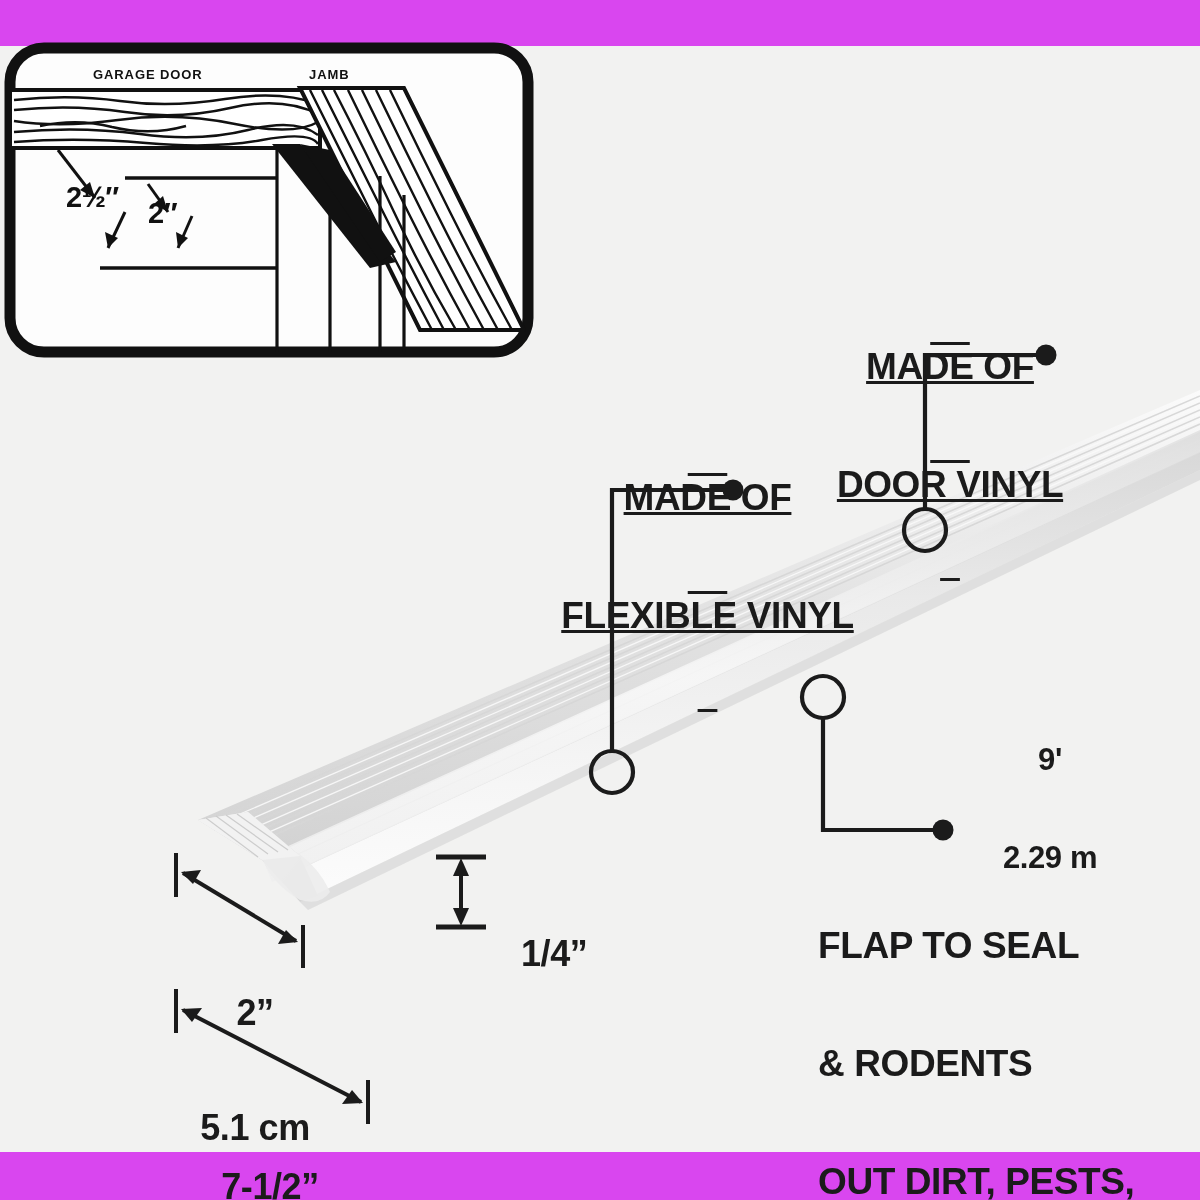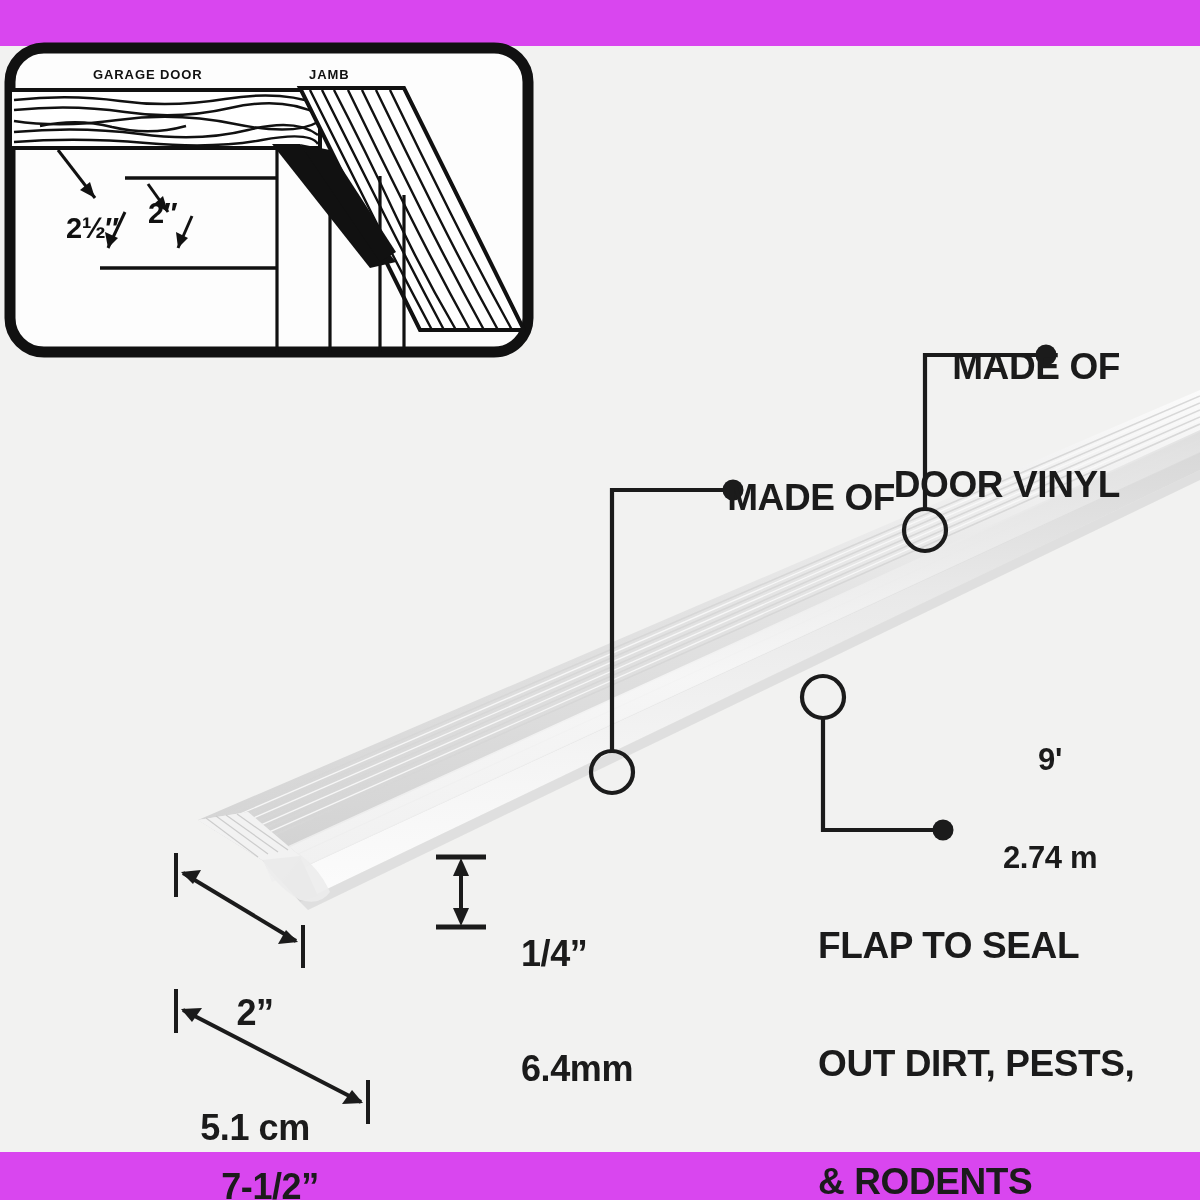--- a/index.html
+++ b/index.html
@@ -237,7 +237,7 @@
 
   <div class="inset-txt inset-head" style="left:309px; top:67px;text-align:center;">JAMB</div>
 
-  <div class="inset-txt inset-meas" style="left:66px; top:212px;text-align:center;">2½″</div>
+  <div class="inset-txt inset-meas" style="left:66px; top:181px;text-align:center;">2½″</div>
 
   <div class="inset-txt inset-meas" style="left:148px; top:197px;">2″</div>
 

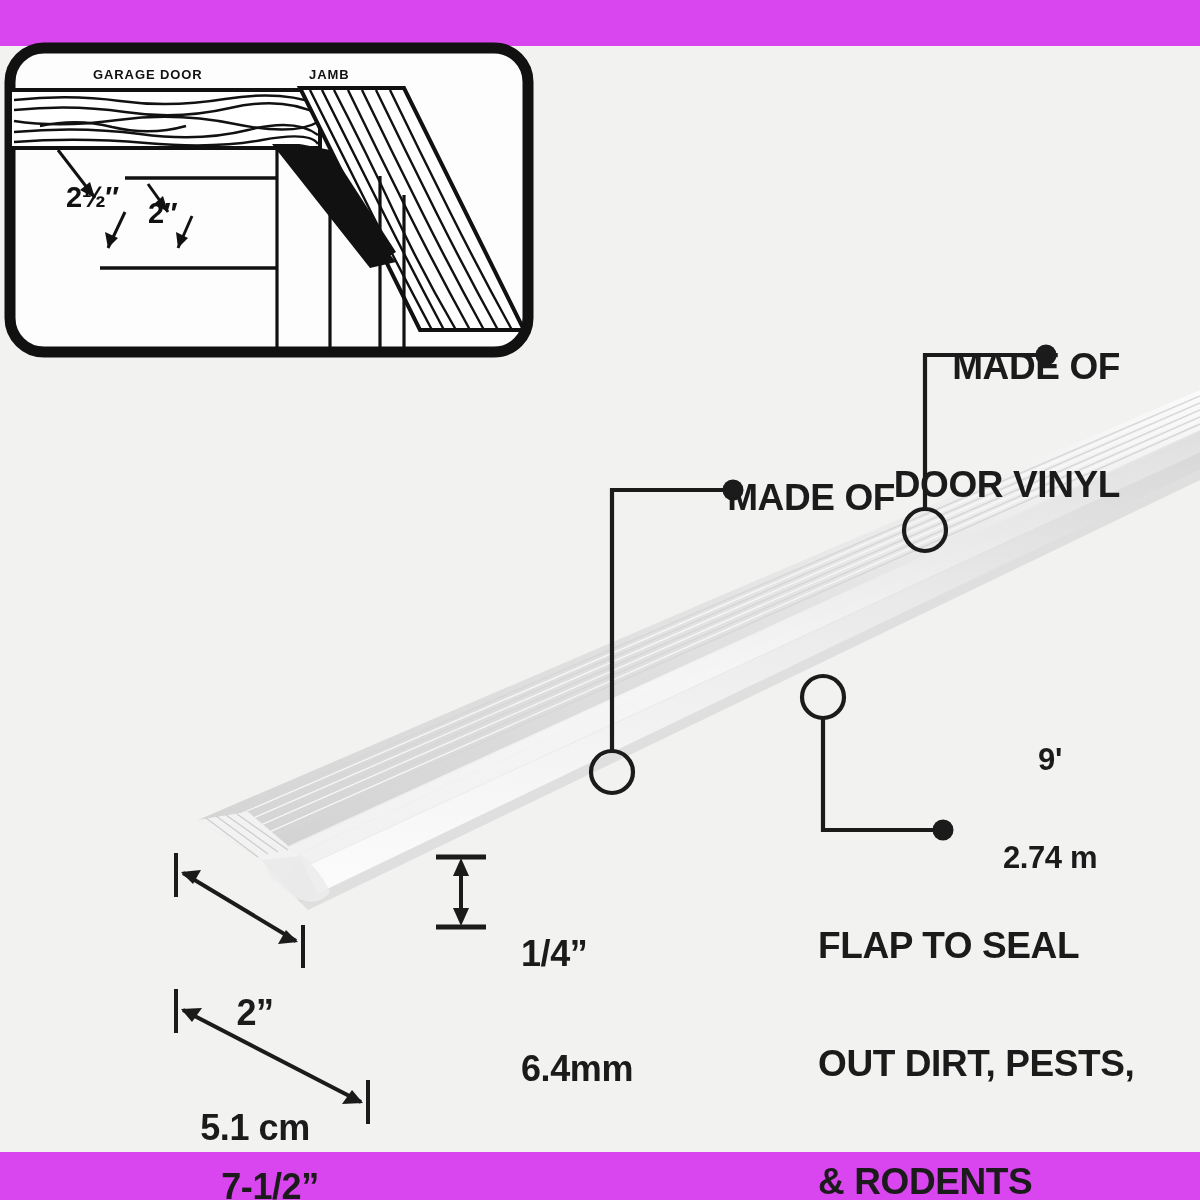--- a/index.html
+++ b/index.html
@@ -42,7 +42,7 @@
   .lbl-callout { font-size: 37px; }
   .lbl-dim { font-size: 36px; }
   .lbl-len { font-size: 31px; text-align: center; }
-  .ta-right { text-align: right; }
+  .ta-right { text-align: center; text-decoration: underline; }
   .ta-left { text-align: left; }
   .inset-txt {
     position: absolute;

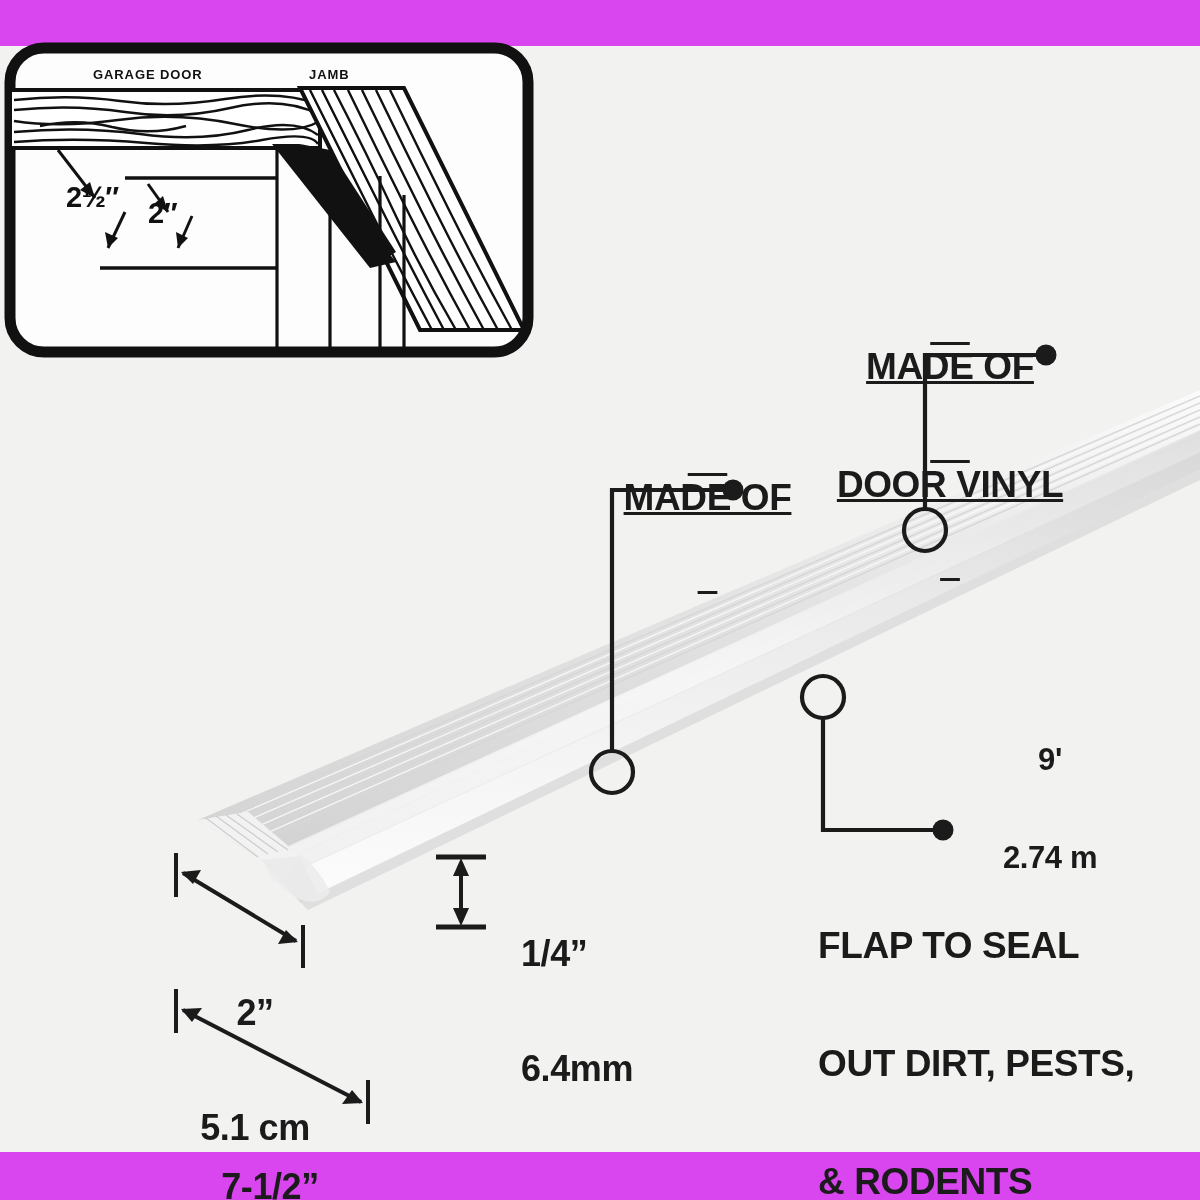--- a/index.html
+++ b/index.html
@@ -248,6 +248,7 @@
 
   <div class="lbl lbl-callout ta-right" style="left:520px; top:400px; width:375px;">
     <div>MADE OF</div>
+    <div>FLEXIBLE VINYL</div>
   </div>
 
   <div class="lbl lbl-callout ta-left" style="left:818px; top:848px; width:360px;">

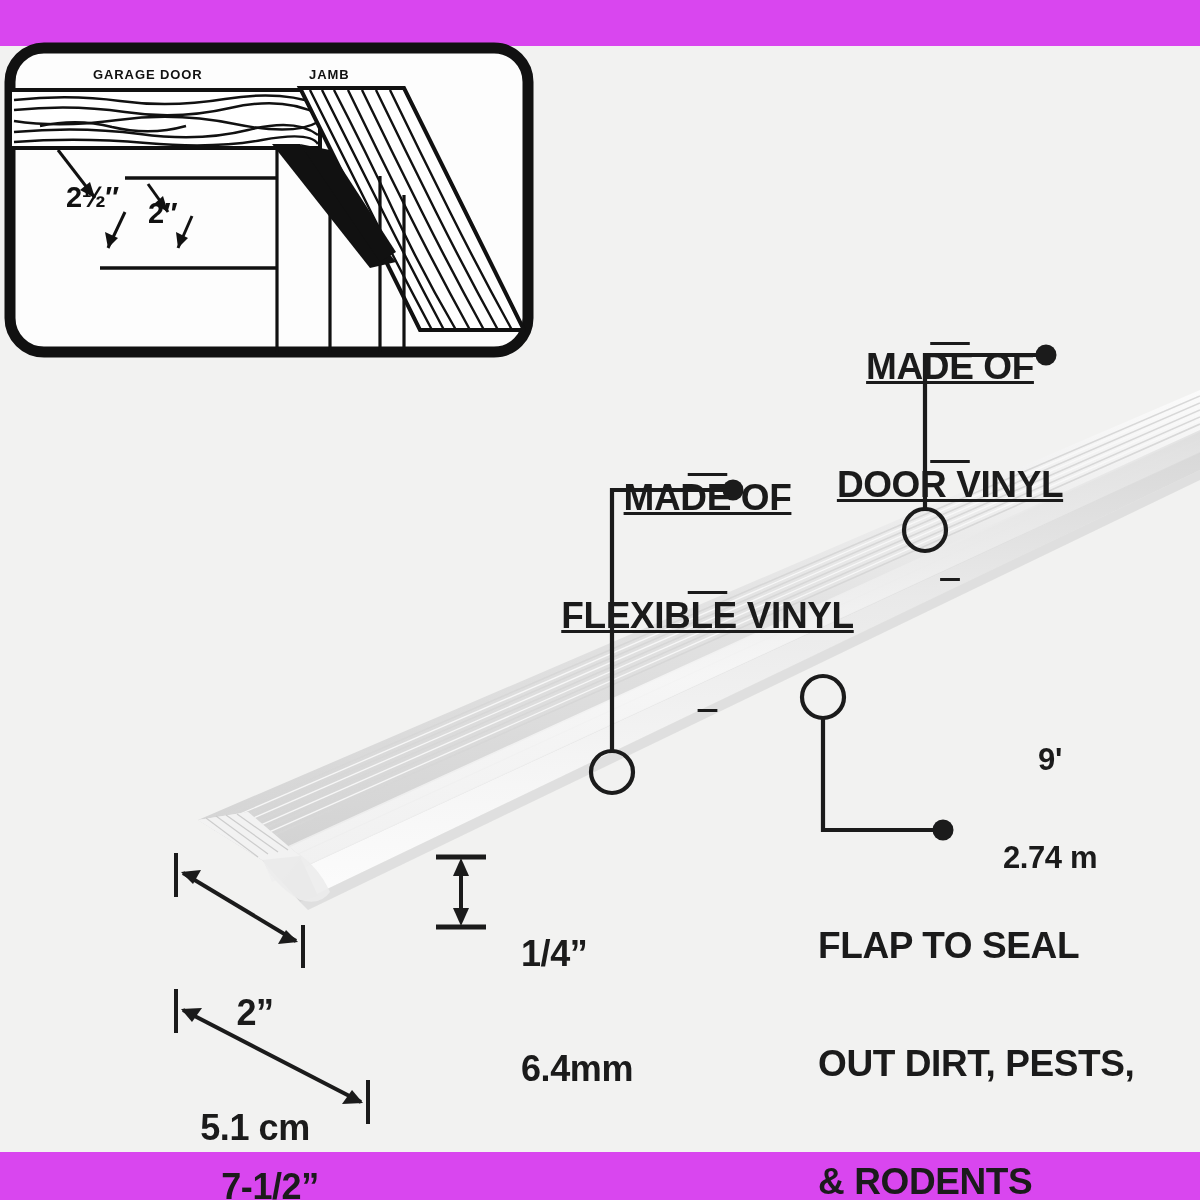--- a/index.html
+++ b/index.html
@@ -259,7 +259,7 @@
 
   <div class="lbl lbl-len" style="left:960px; top:678px; width:180px;">
     <div>9'</div>
-    <div>2.74 m</div>
+    <div>2.29 m</div>
   </div>
 
   <div class="lbl lbl-dim ta-left" style="left:521px; top:859px; width:200px;">

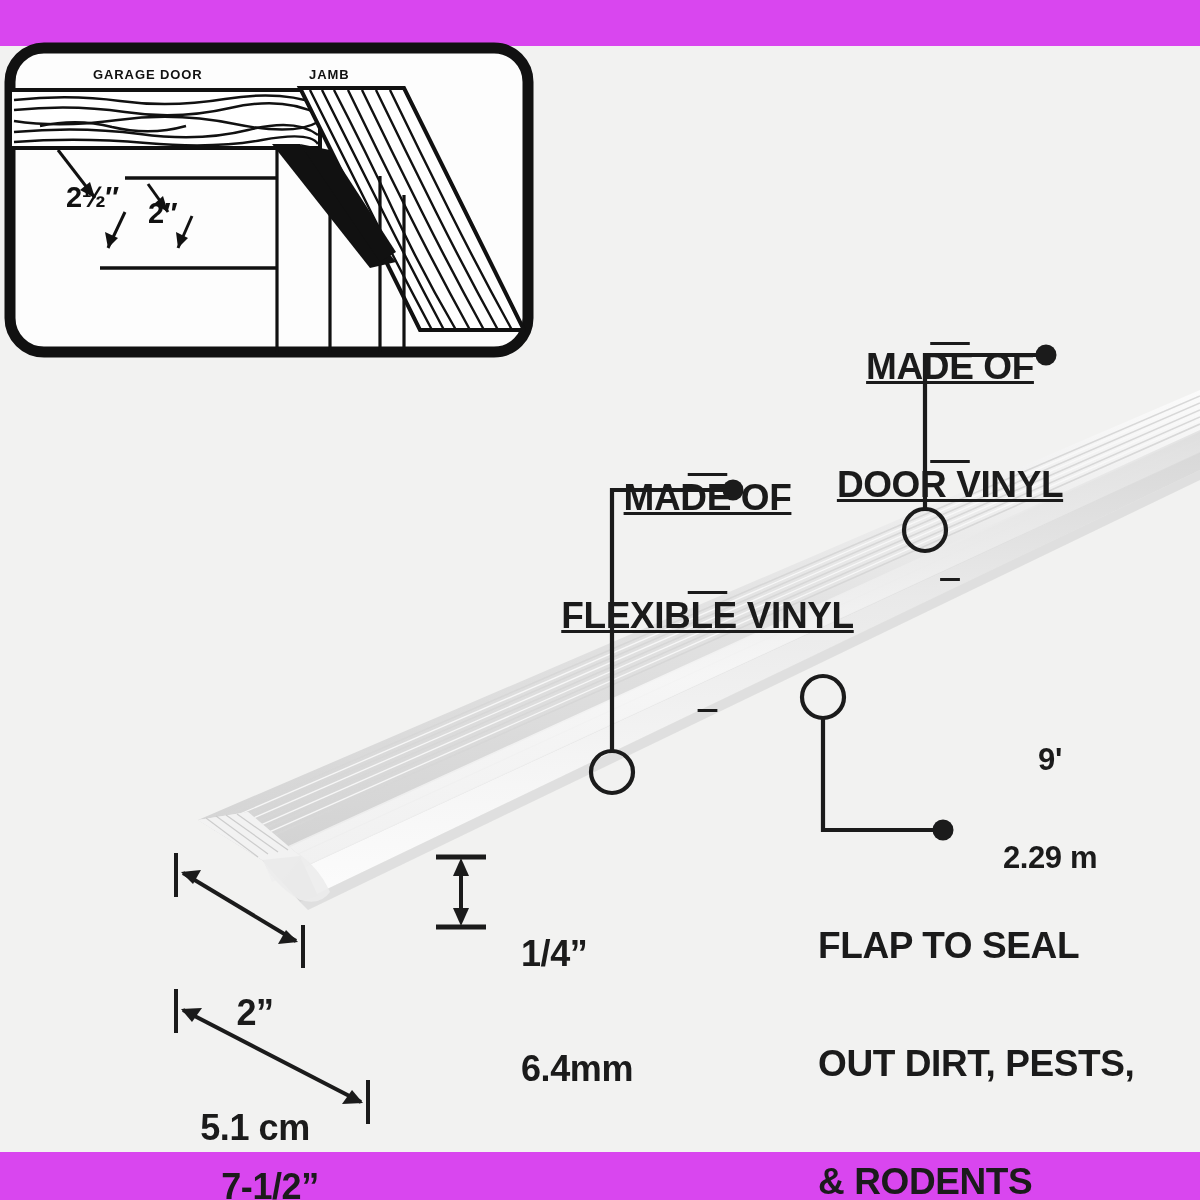--- a/index.html
+++ b/index.html
@@ -264,7 +264,6 @@
 
   <div class="lbl lbl-dim ta-left" style="left:521px; top:859px; width:200px;">
     <div>1/4”</div>
-    <div>6.4mm</div>
   </div>
 
   <div class="lbl lbl-dim" style="left:175px; top:918px; width:160px; text-align:center;">

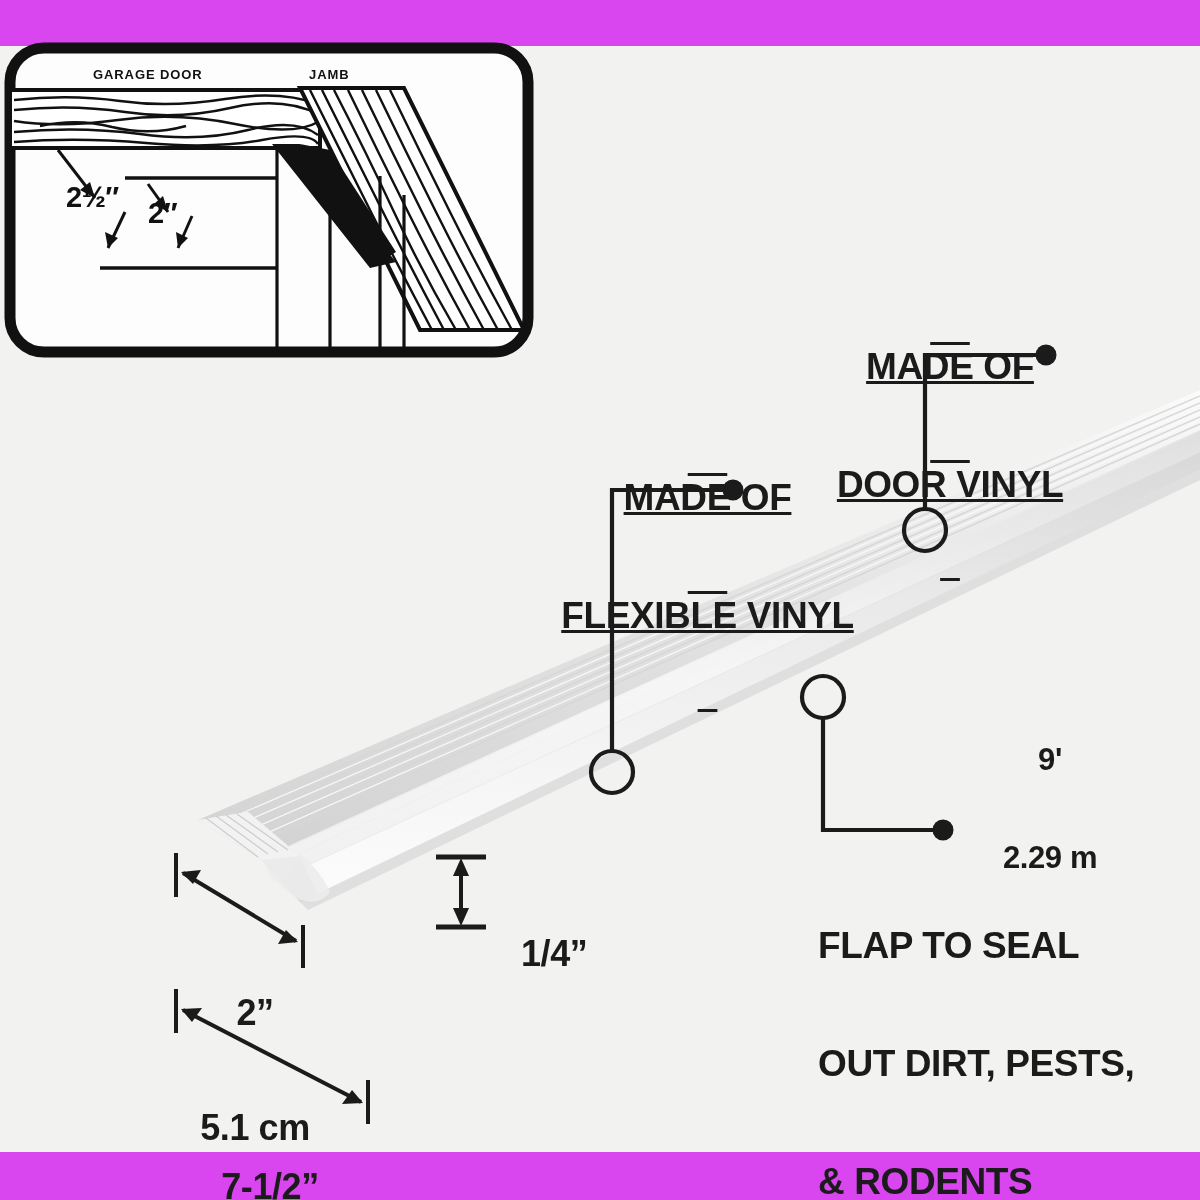--- a/index.html
+++ b/index.html
@@ -253,8 +253,8 @@
 
   <div class="lbl lbl-callout ta-left" style="left:818px; top:848px; width:360px;">
     <div>FLAP TO SEAL</div>
+    <div>&amp; RODENTS</div>
     <div>OUT DIRT, PESTS,</div>
-    <div>&amp; RODENTS</div>
   </div>
 
   <div class="lbl lbl-len" style="left:960px; top:678px; width:180px;">

